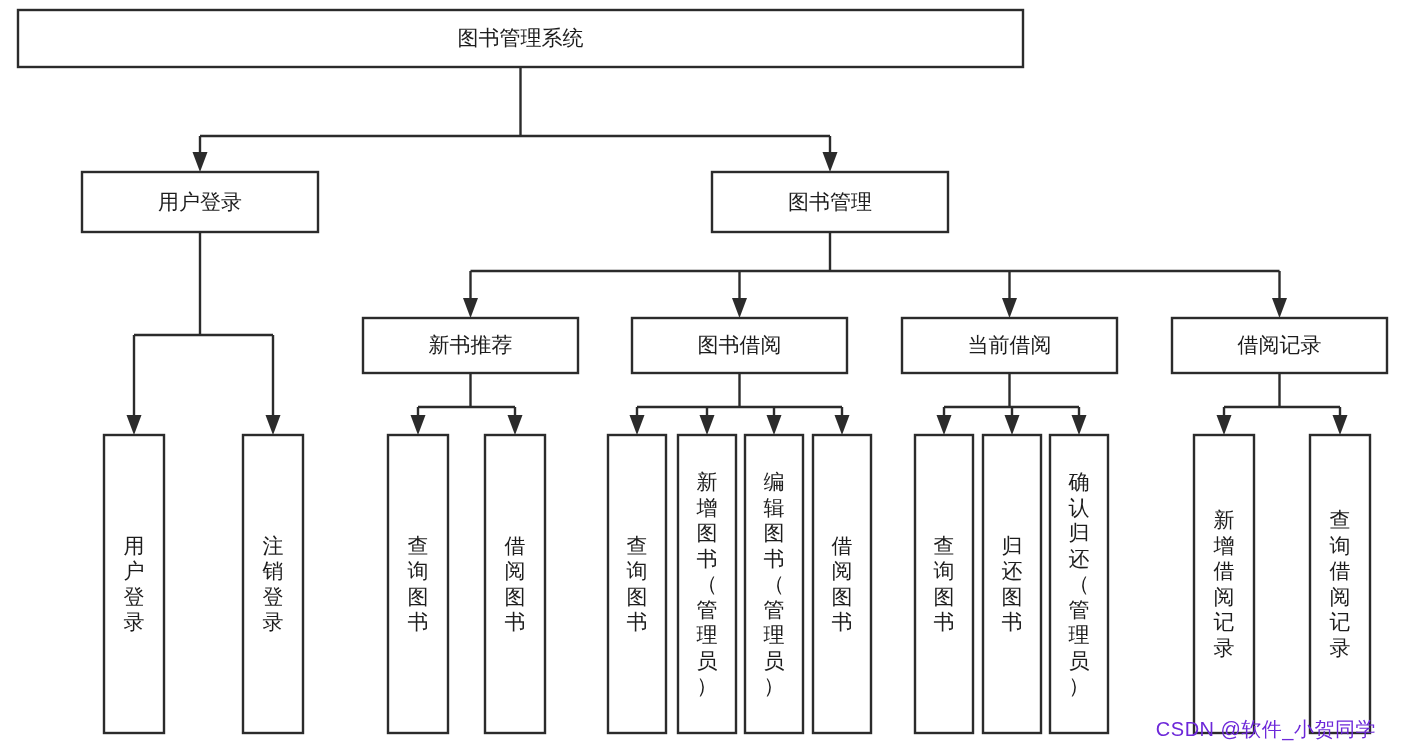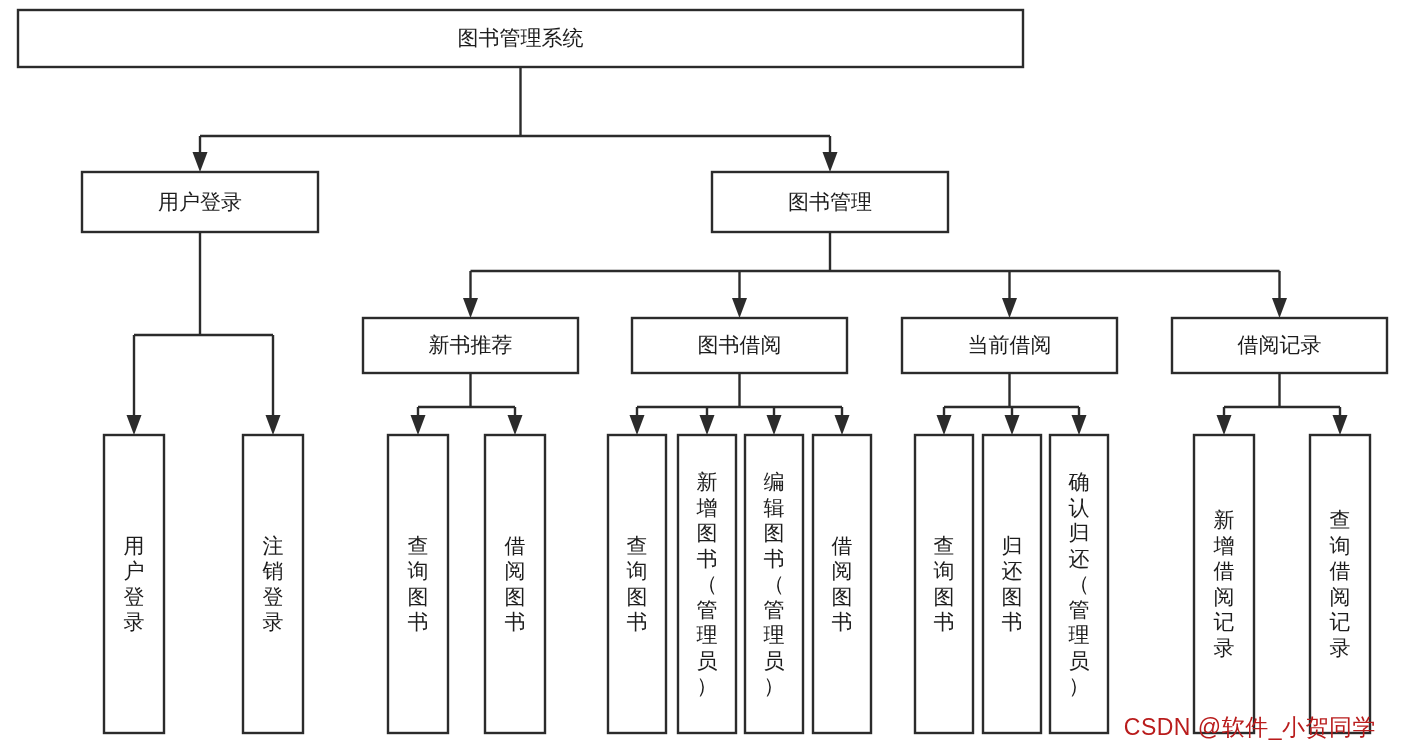--- a/index.html
+++ b/index.html
@@ -59,8 +59,8 @@
     right: 8px;
     bottom: 4px;
     font-family: "Liberation Sans", "DejaVu Sans", sans-serif;
-    font-size: 23px;
-    color: #b91c1c;
+    font-size: 20px;
+    color: #6d28d9;
     white-space: nowrap;
     letter-spacing: 0.5px;
   }

